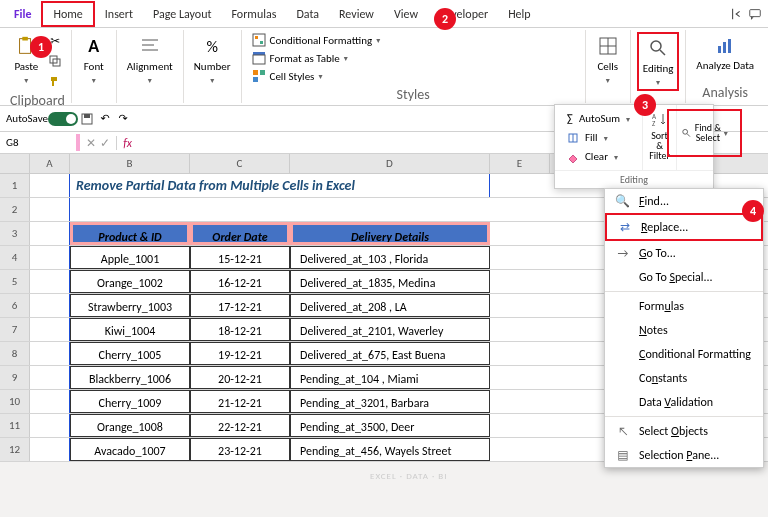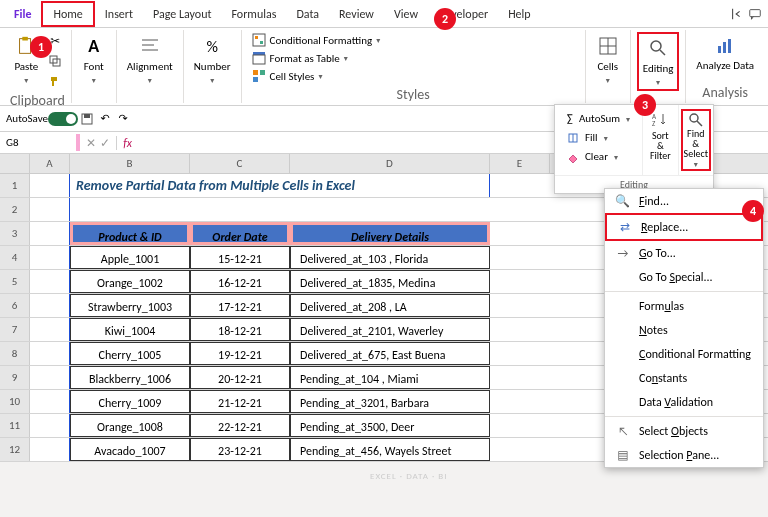--- a/index.html
+++ b/index.html
@@ -63,7 +63,7 @@
 .ep-side { display: flex; }
 .ep-col1 { flex: 1; padding: 4px; }
 .ep-col2 { width: 56px; border-left: 1px solid #eee; display: flex; flex-direction: column; align-items: center; gap: 2px; padding: 4px 2px; }
-.findselect { border: 2px solid #e81123; display: flex; flex-direction: column; align-items: center; font-size: 10px; padding: 0; }
+.findselect { border: 2px solid #e81123; display: flex; flex-direction: row; align-items: center; font-size: 10px; padding: 12px; }
 
 
 .ctx { position: absolute; top: 188px; left: 604px; width: 160px; background: #fff; border: 1px solid #ccc; box-shadow: 0 2px 8px rgba(0,0,0,0.3); z-index: 40; font-size: 12px; }

